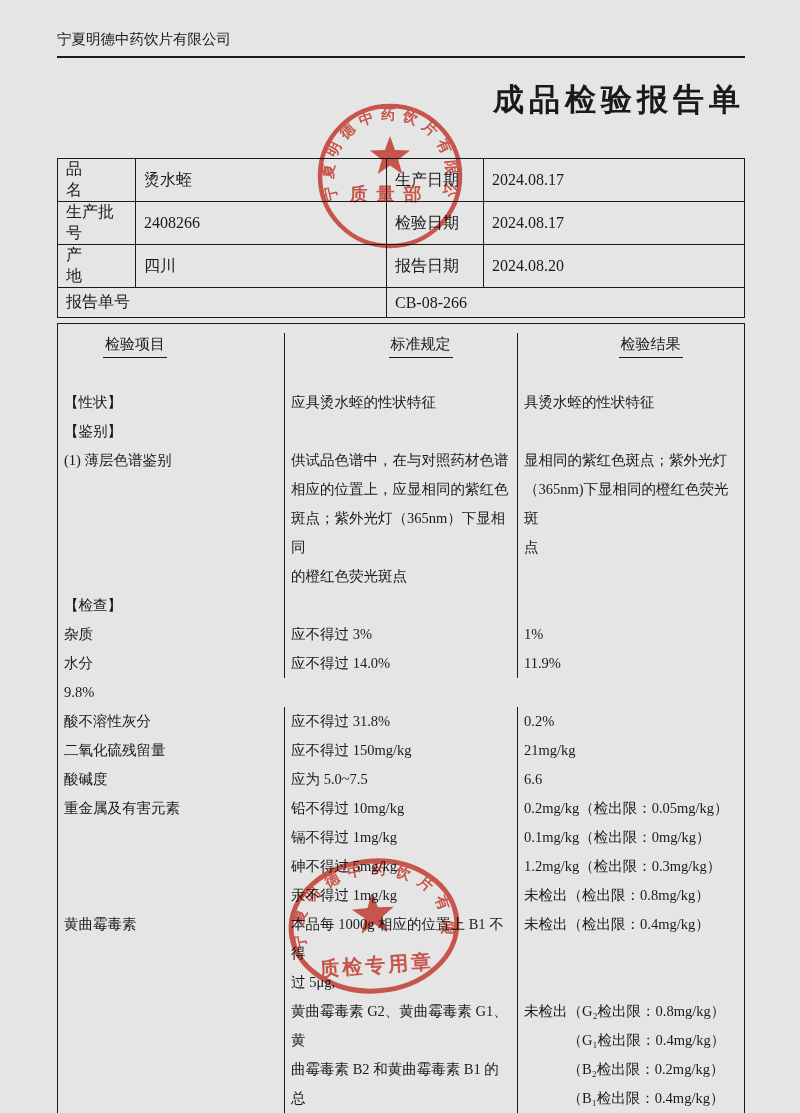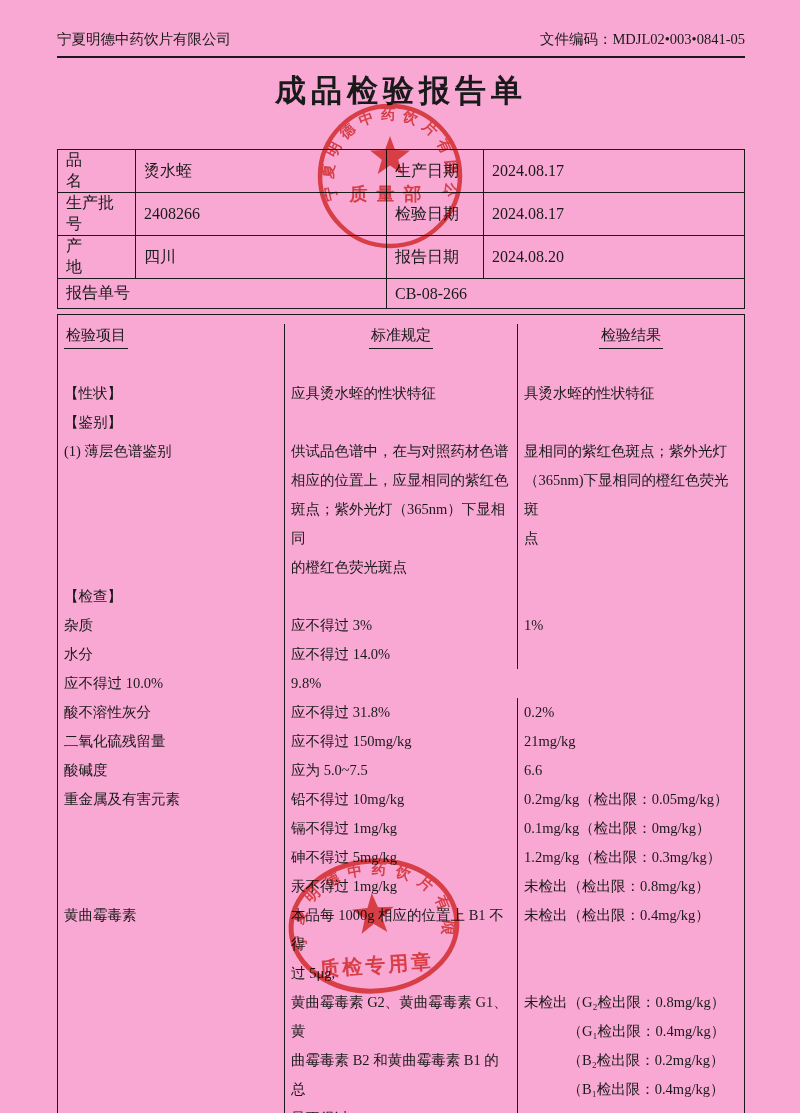--- a/index.html
+++ b/index.html
@@ -5,7 +5,7 @@
   * { margin:0; padding:0; box-sizing:border-box; }
   html,body { background:#fff; }
   body { font-family:"Liberation Serif","DejaVu Serif",serif; color:#1a1a1a; }
-  .page { position:relative; width:800px; height:1113px; background:#f9a8d4; overflow:hidden; }
+  .page { position:relative; width:800px; height:1113px; background:#e5e5e5; overflow:hidden; }
   .content { padding:30px 55px 0 57px; }
 
   

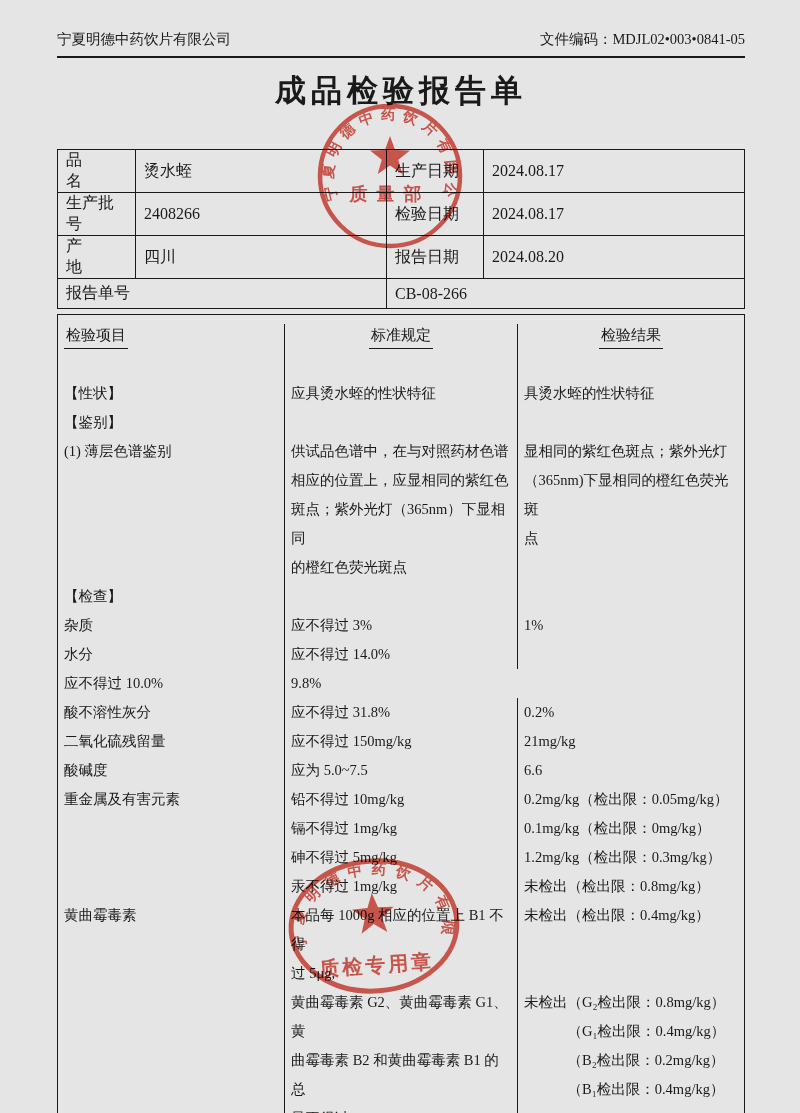--- a/index.html
+++ b/index.html
@@ -47,7 +47,6 @@
 
     <div class="doc-header">
       <span>宁夏明德中药饮片有限公司</span>
-      <span><span>文件编码：</span><span>MDJL02•003•0841-05</span></span>
     </div>
 
     <div class="report-title">成品检验报告单</div>

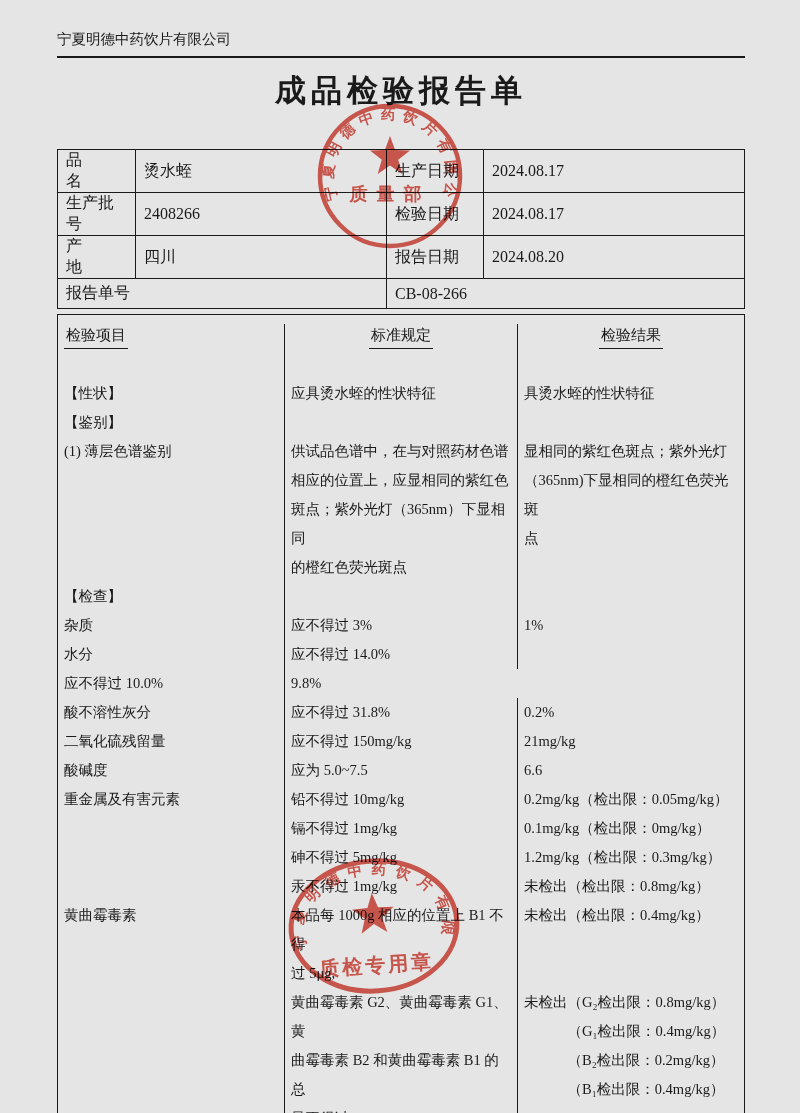--- a/index.html
+++ b/index.html
@@ -11,8 +11,8 @@
   
   .doc-header { display:flex; justify-content:space-between; align-items:flex-end;
     font-size:14.5px; padding-bottom:7px; border-bottom:2.5px solid #1a1a1a; }
-  .report-title { text-align:center; font-size:31px; font-weight:bold;
-    letter-spacing:5px; margin-top:12px; }
+  .report-title { text-align:right; font-size:31px; font-weight:bold;
+    letter-spacing:5px; margin-top:21px; }
 
   
   table.itable { width:100%; border-collapse:collapse; margin-top:37px; font-size:16px; }

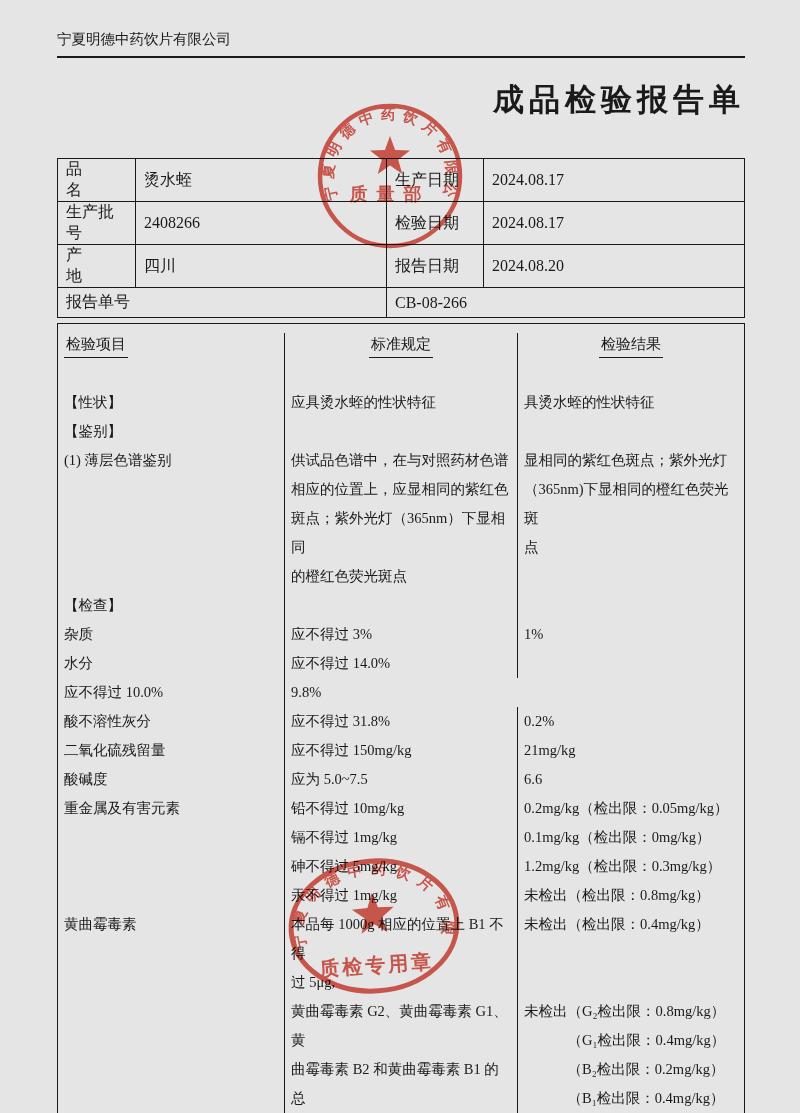--- a/index.html
+++ b/index.html
@@ -30,7 +30,7 @@
   .rc { padding:0 6px; line-height:29px; font-size:14.5px; white-space:pre-line; }
   .c1,.c2 { border-right:1px solid #1a1a1a; }
   .rhead { height:64px; padding-top:9px; }
-  .rhead .rc { line-height:22px; }
+  .rhead .rc { line-height:22px;margin-left:39px; }
   .rhead .rc2,.rhead .rc3 { text-align:center; }
   .hul { display:inline-block; border-bottom:1px solid #1a1a1a; padding:0 2px 2px 2px; font-size:15px; }
 

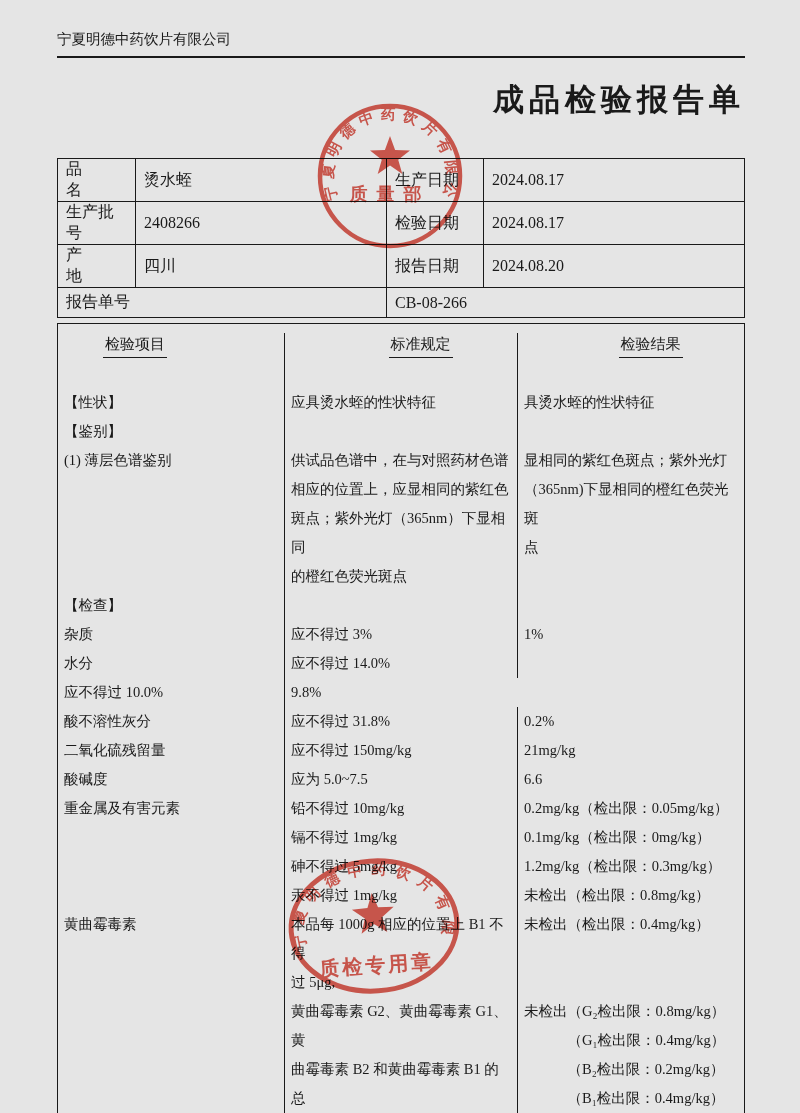--- a/index.html
+++ b/index.html
@@ -117,6 +117,7 @@
       <div class="rrow">
           <div class="rc c1">水分</div>
           <div class="rc c2">应不得过 14.0%</div>
+          <div class="rc">11.9%</div>
         </div>
       <div class="rrow">
           <div class="rc c2">应不得过 10.0%</div>

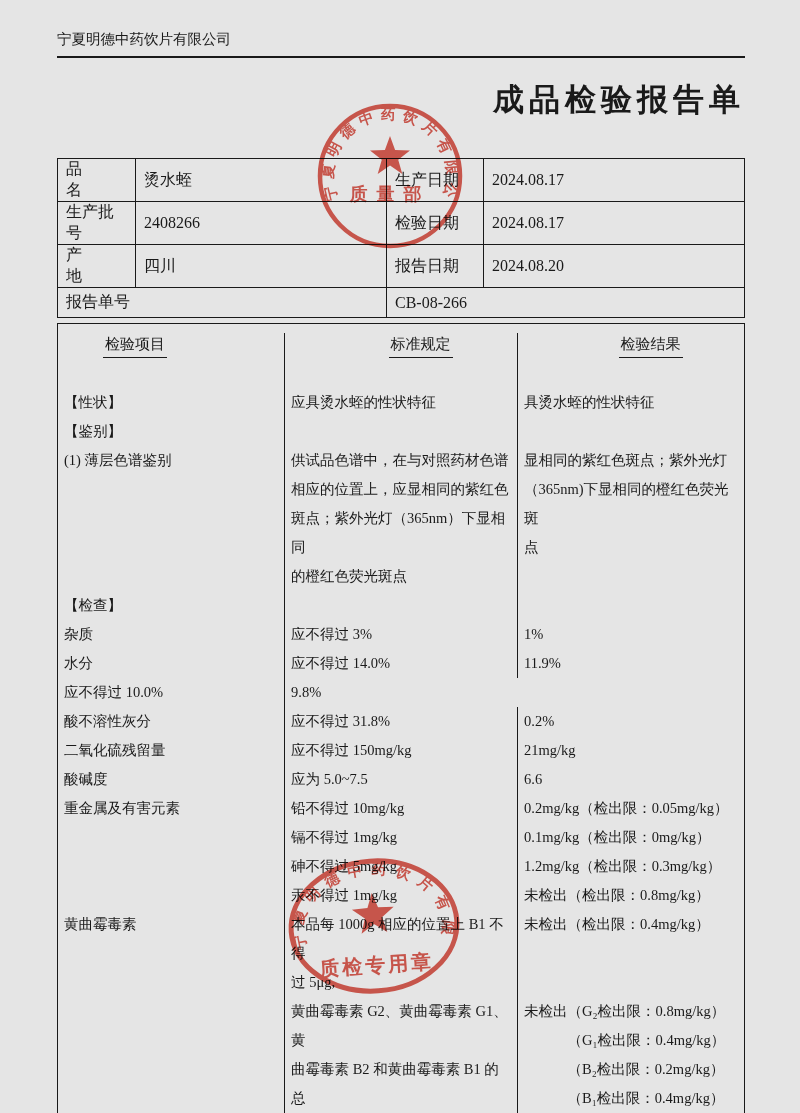--- a/index.html
+++ b/index.html
@@ -120,7 +120,6 @@
           <div class="rc">11.9%</div>
         </div>
       <div class="rrow">
-          <div class="rc c2">应不得过 10.0%</div>
           <div class="rc">9.8%</div>
         </div>
       <div class="rrow">

